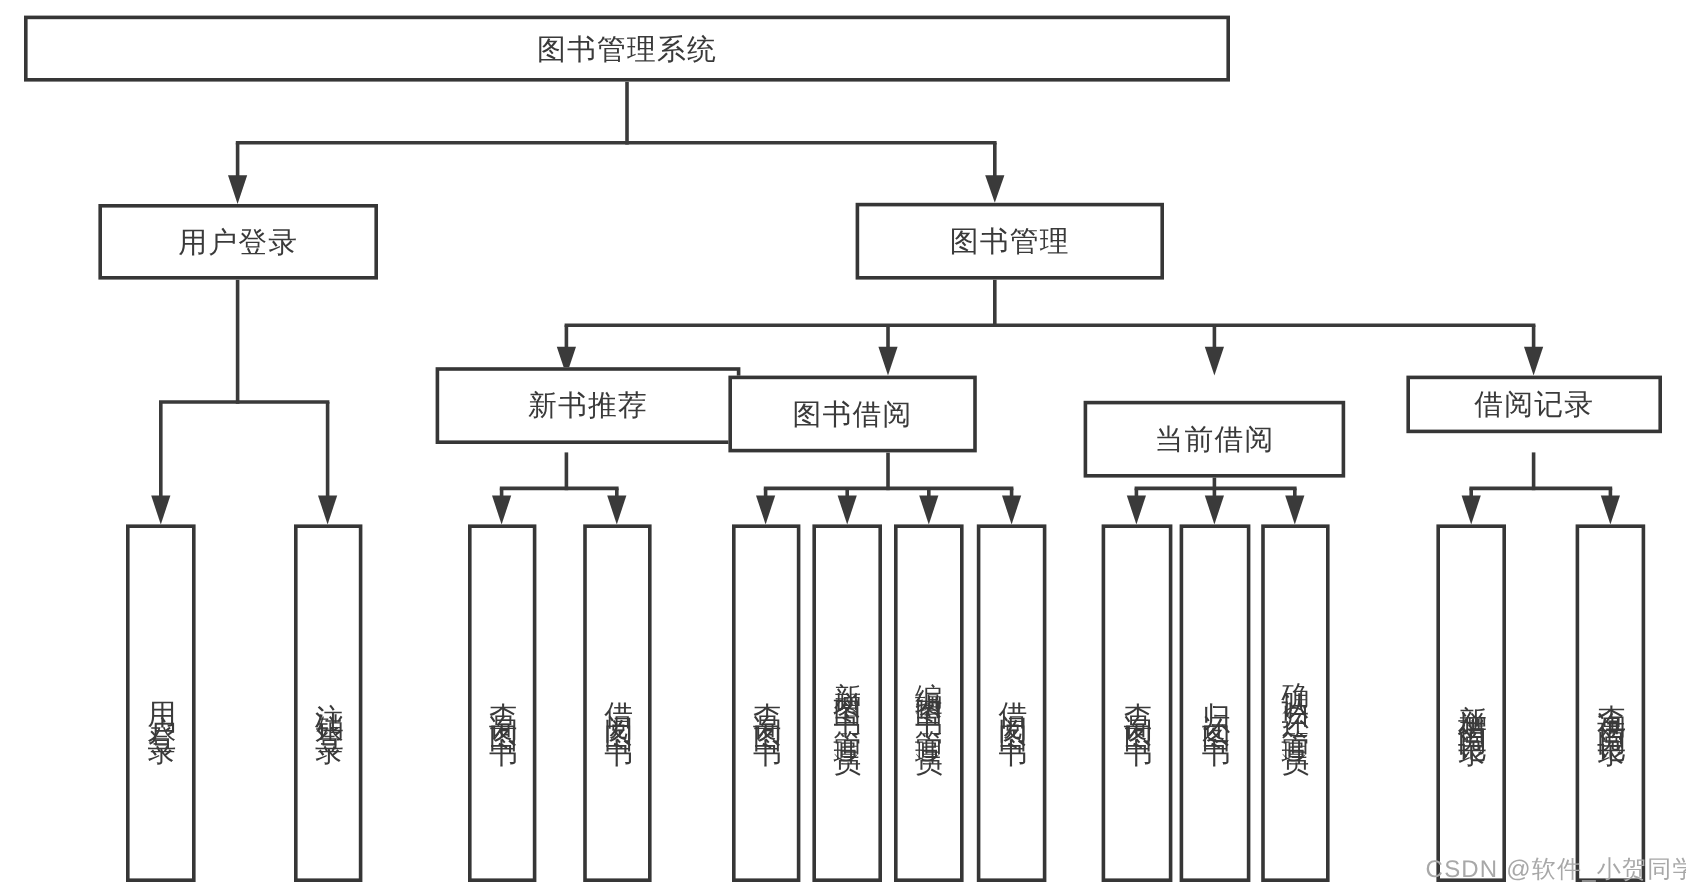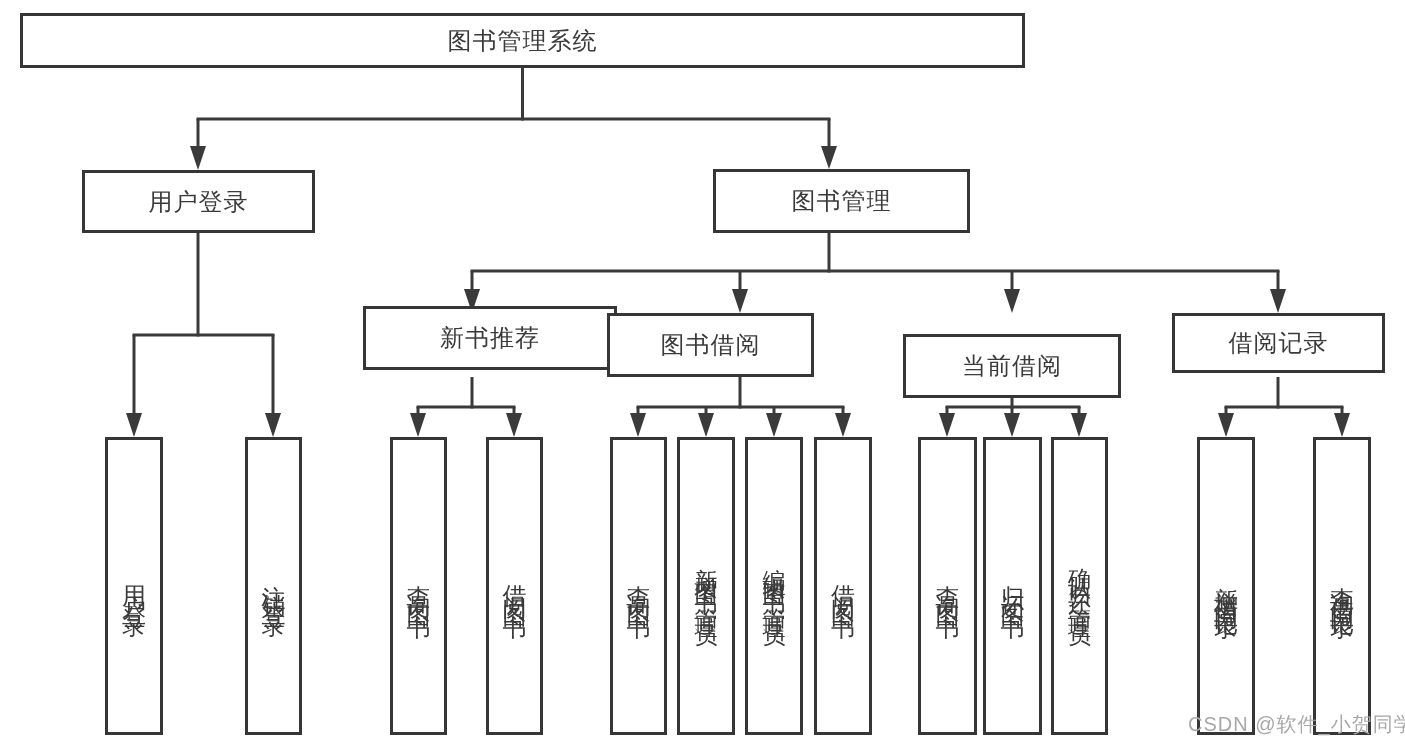--- a/index.html
+++ b/index.html
@@ -132,7 +132,7 @@
   <div class="node" style="left:363px;top:306px;width:254px;height:64px;">新书推荐</div>
   <div class="node" style="left:607px;top:313px;width:207px;height:64px;">图书借阅</div>
   <div class="node" style="left:903px;top:313px;width:218px;height:64px;margin-top:21px;">当前借阅</div>
-  <div class="node" style="left:1172px;top:313px;width:213px;height:60px;">借阅记录</div>
+  <div class="node" style="left:1172px;top:313px;width:213px;height:48px;">借阅记录</div>
 
   <div class="node vnode sp4" style="left:105px;top:437px;width:58px;height:298px;">
     <span class="vtext">用户登录</span>

